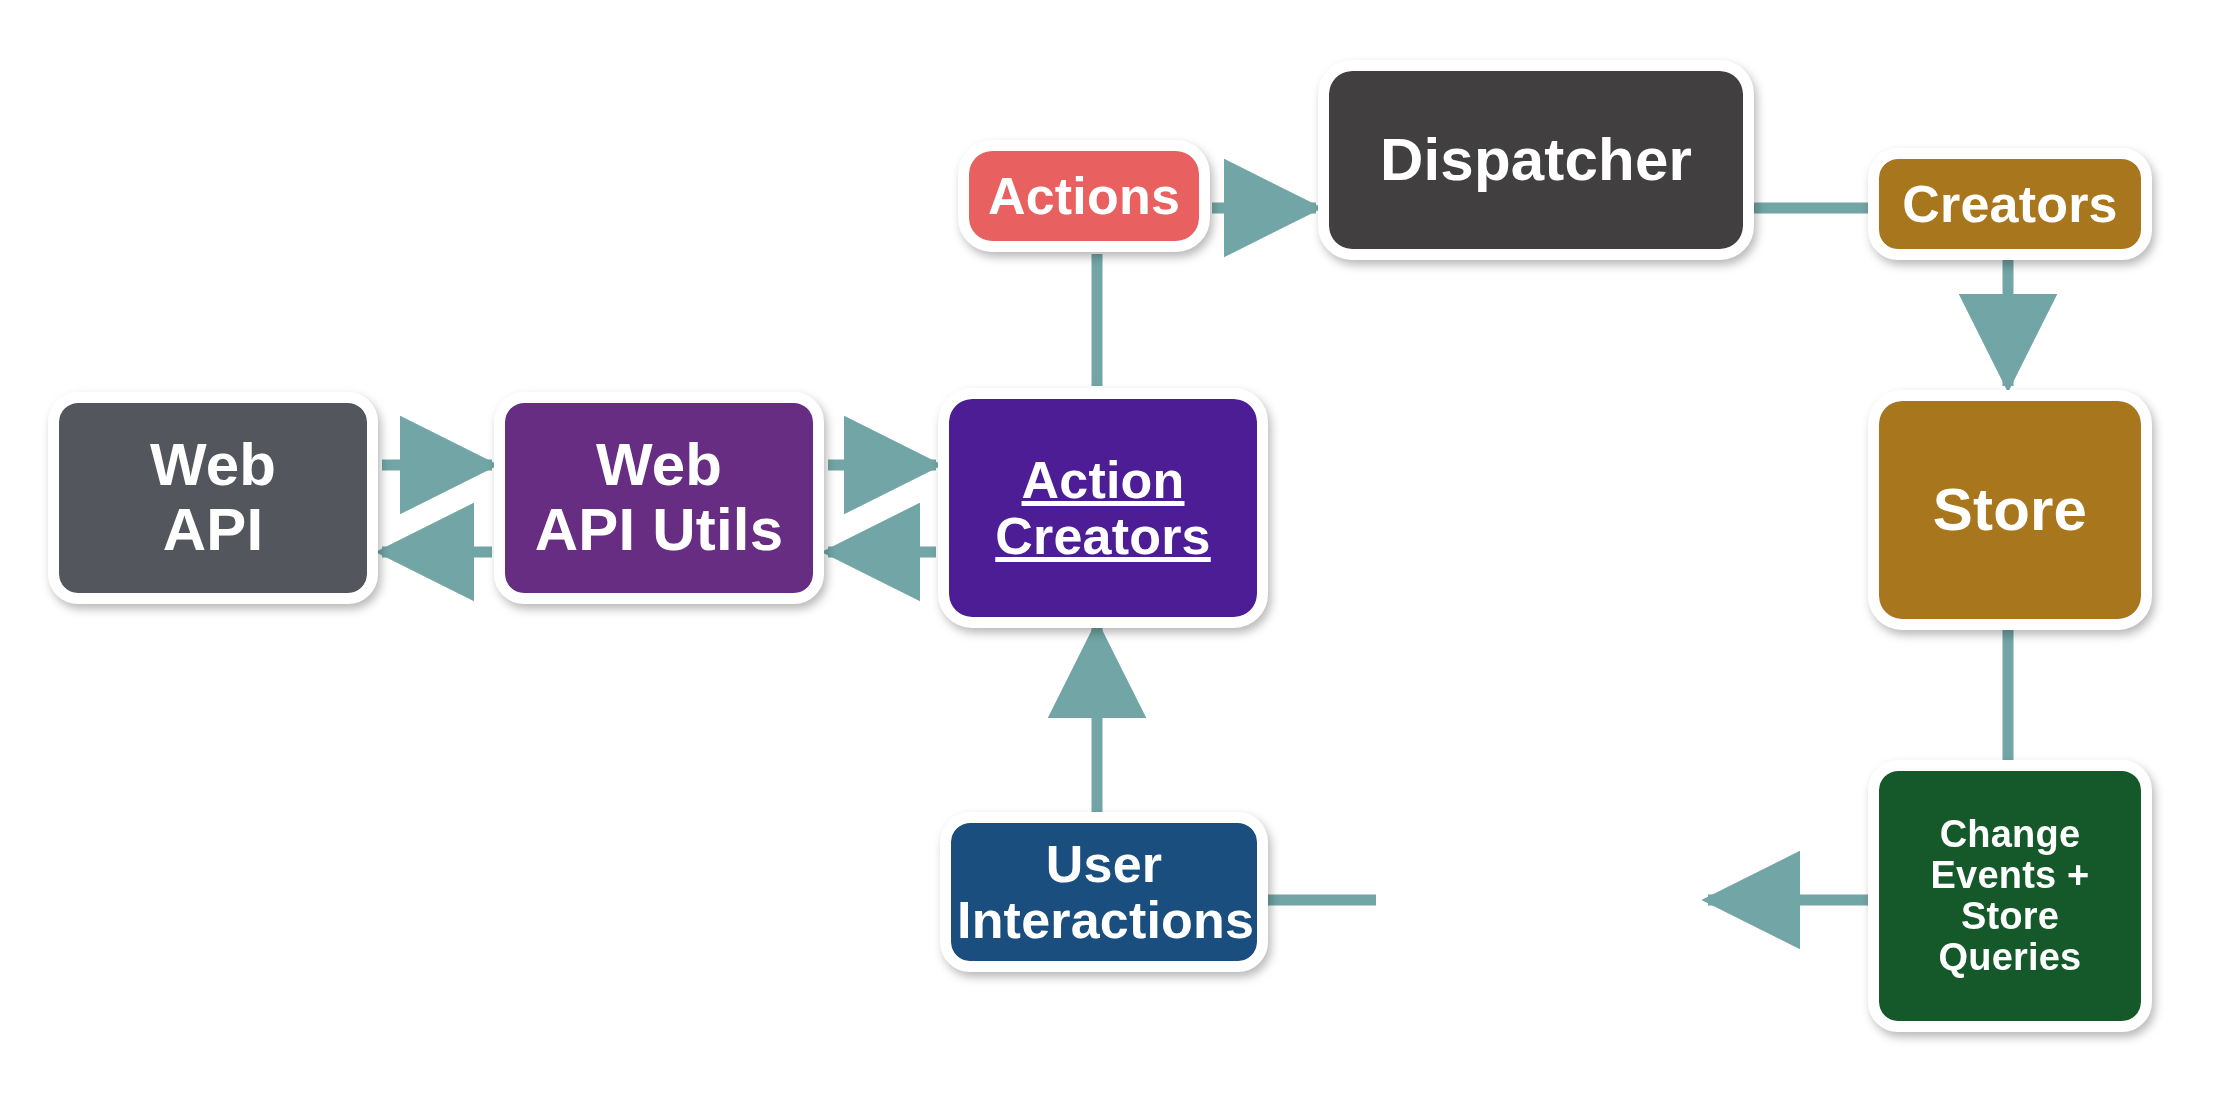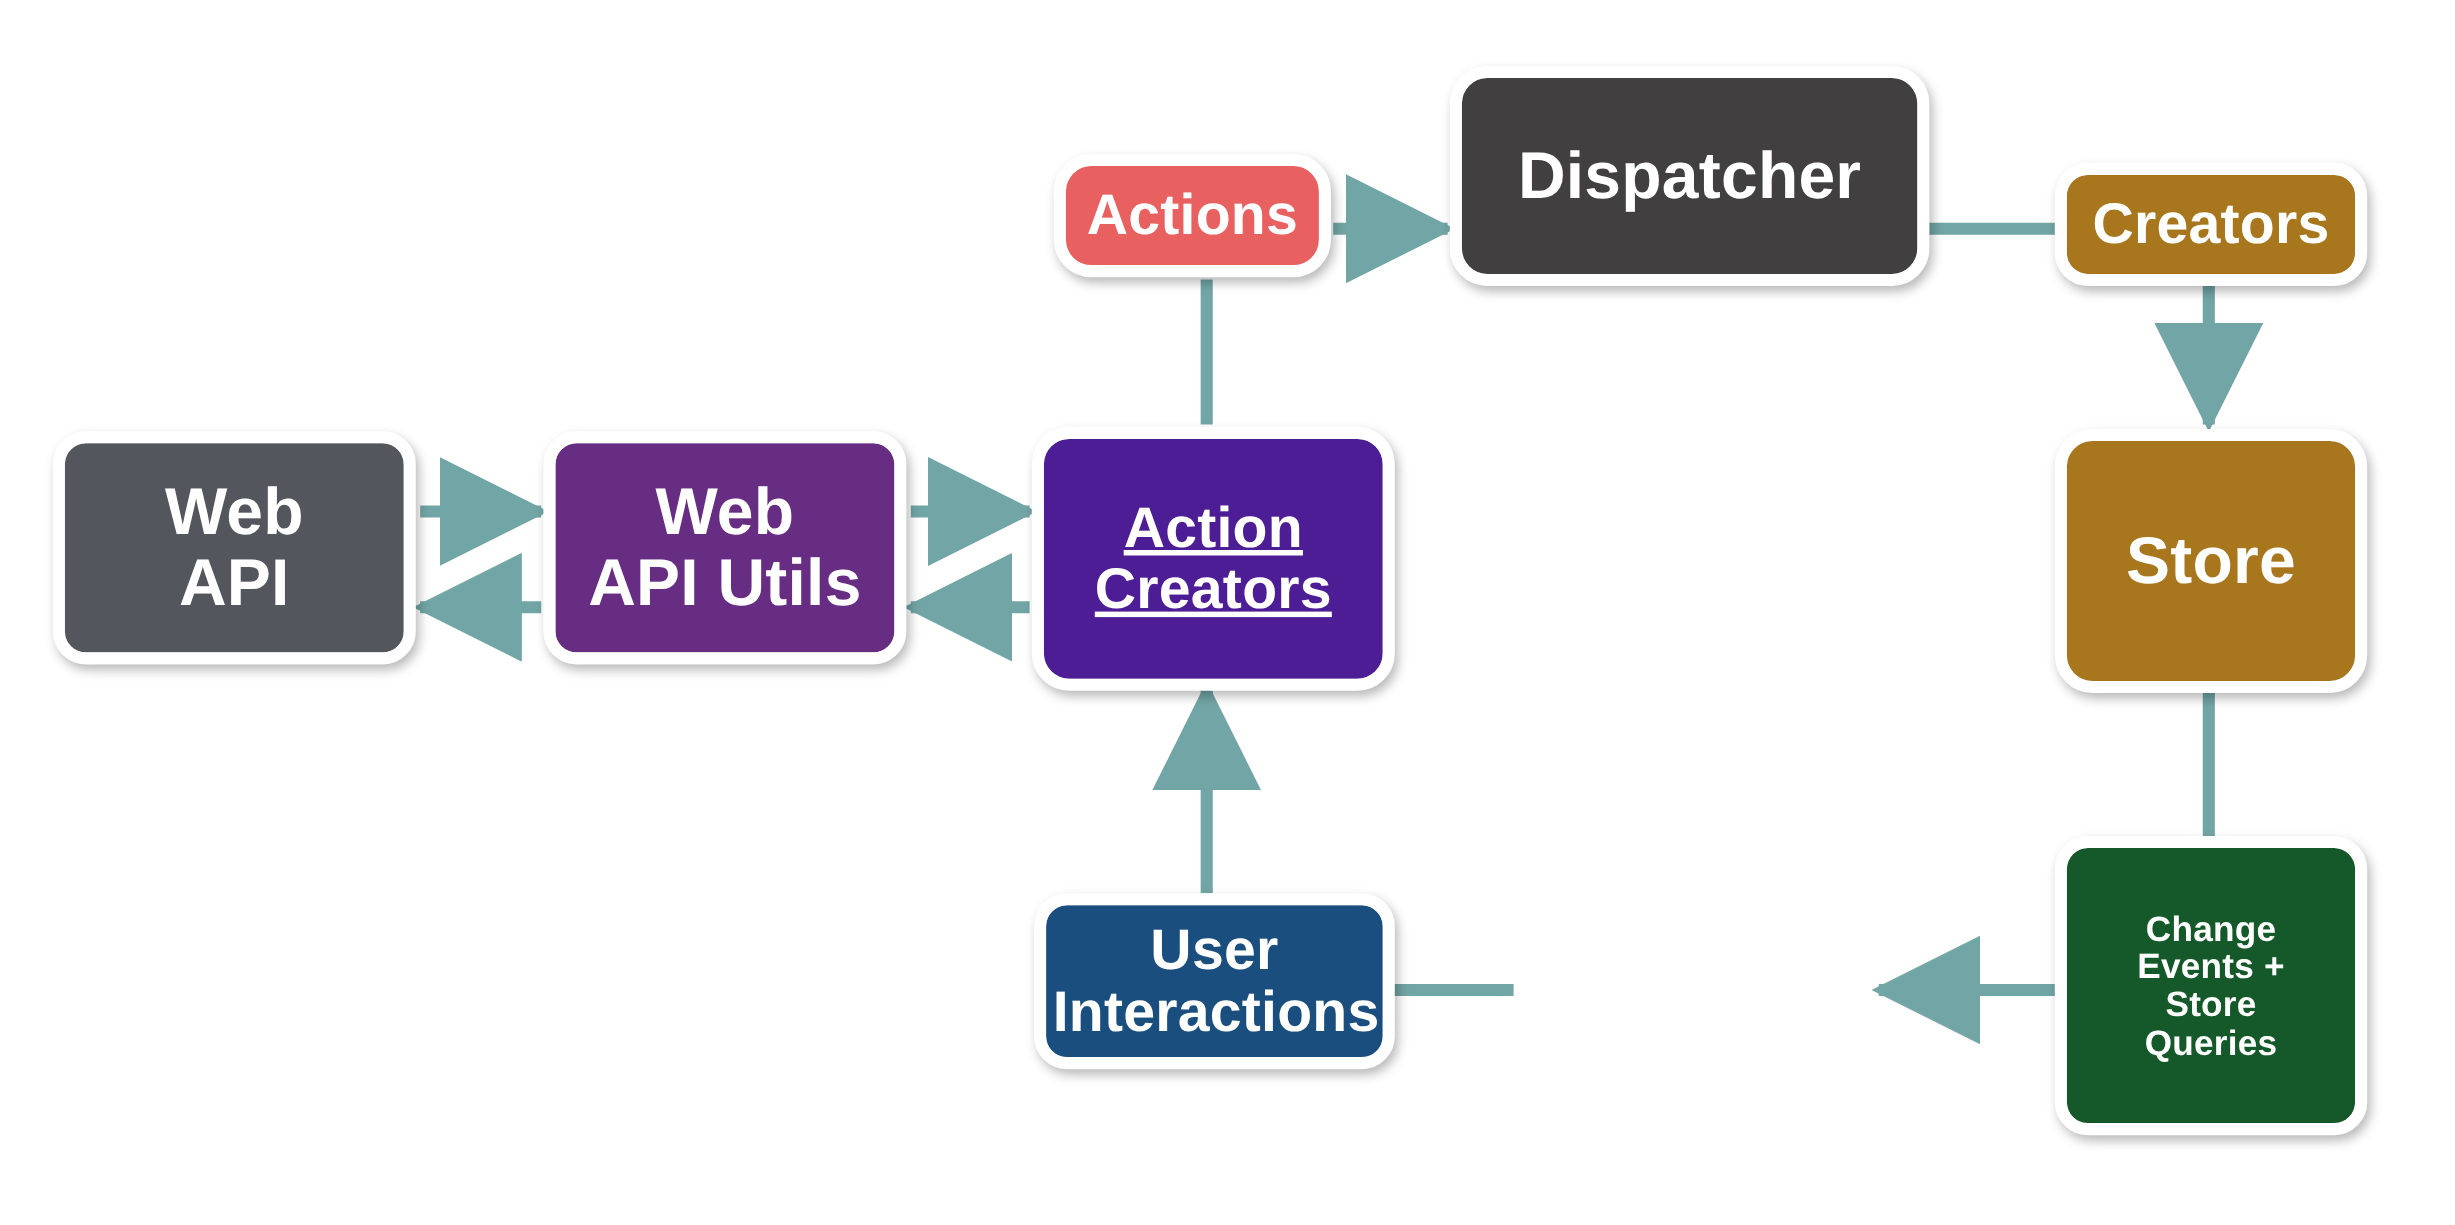--- a/index.html
+++ b/index.html
@@ -54,7 +54,7 @@
   .big   { font-size: 60px; font-weight: bold; align-items: center; }
   .mid   { font-size: 52px; font-weight: bold; }
   .small { font-size: 52px; font-weight: bold; }
-  .tiny  { font-size: 32px; font-weight: bold; }
+  .tiny  { font-size: 38px; font-weight: bold; }
 
   
   #node-web-api            { left: 48px;   top: 392px;  width: 330px; height: 212px; border-radius: 30px; }

